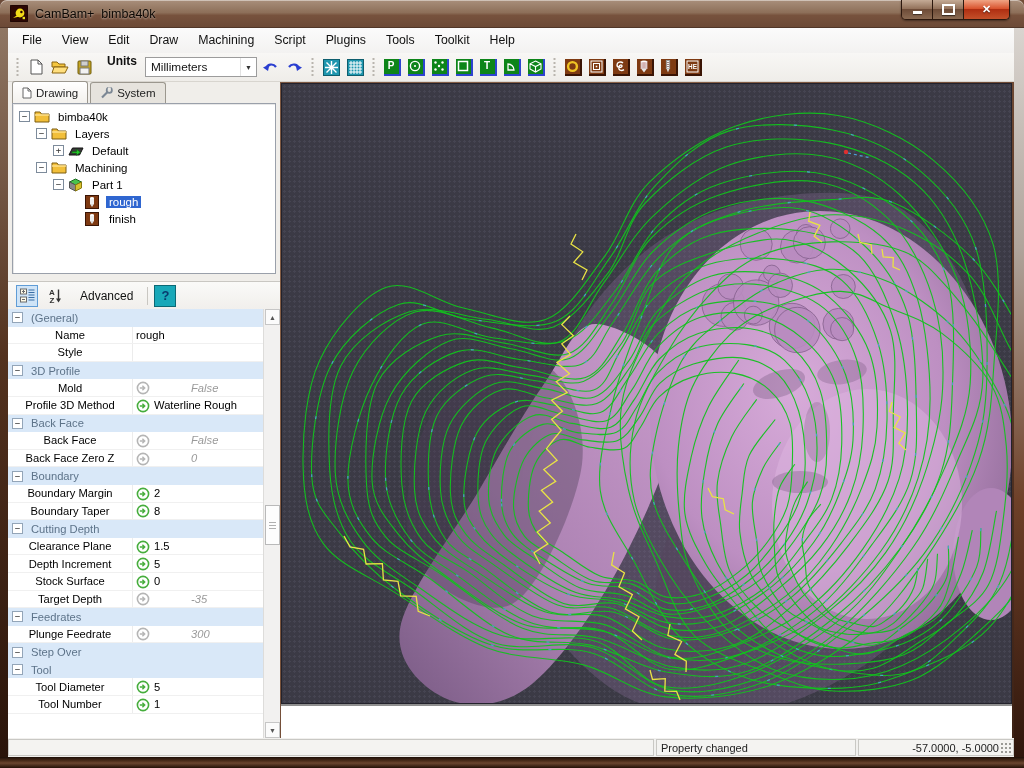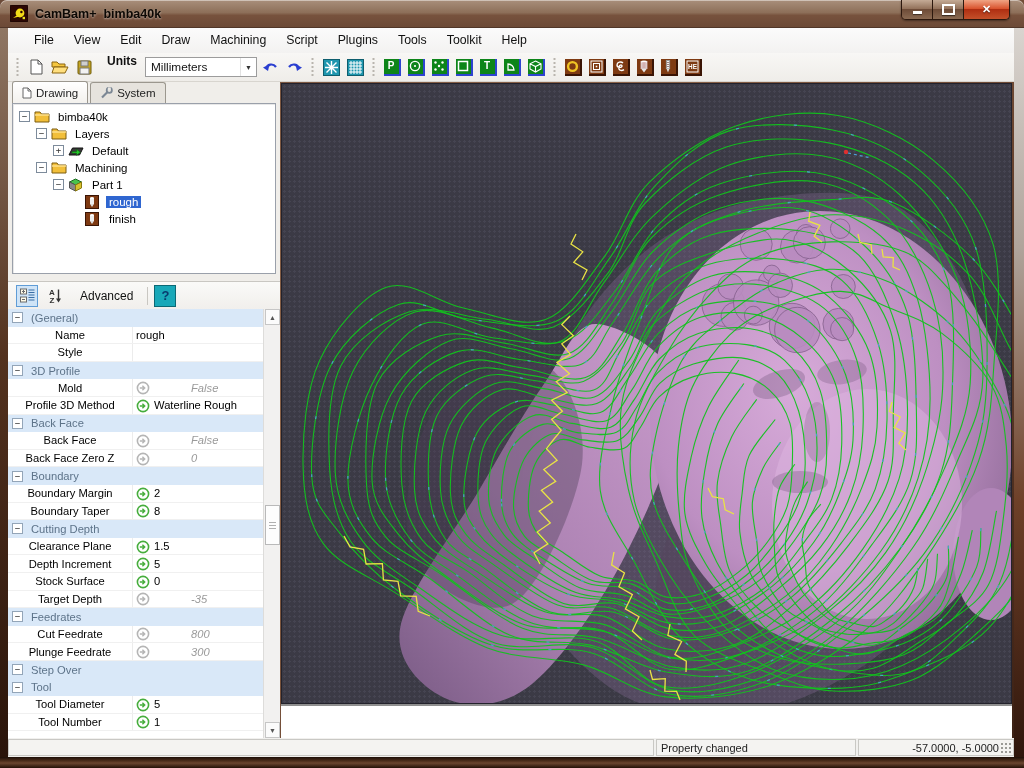--- a/index.html
+++ b/index.html
@@ -21,7 +21,6 @@
     position:absolute;left:35px;top:0;height:32px;line-height:28px;
     font-size:12.5px;color:#0c0804;text-shadow:0 1px 2px rgba(255,255,255,.5);
     white-space:pre;
-    font-weight:bold;
   }
   #caption-buttons{
     position:absolute;right:14px;top:0;height:19px;display:flex;

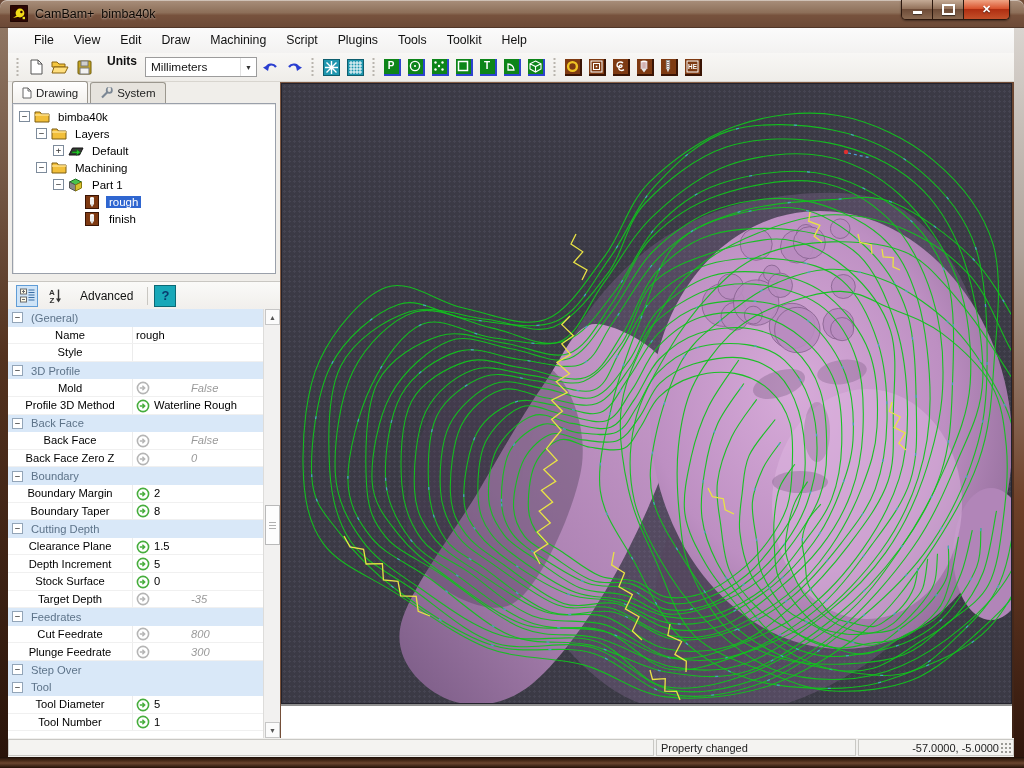--- a/index.html
+++ b/index.html
@@ -44,7 +44,7 @@
   
   #menubar{position:absolute;left:8px;top:28px;width:1006px;height:25px;
     background:linear-gradient(to bottom,#fbfbfb,#f3f2f1);
-    display:flex;align-items:center;padding-left:16px;box-sizing:border-box;}
+    display:flex;align-items:center;padding-left:4px;box-sizing:border-box;}
   .menu-item{padding:0 10px;font-size:12.3px;color:#111;height:25px;line-height:25px;}
   
   #toolbar{position:absolute;left:8px;top:53px;width:1006px;height:29px;

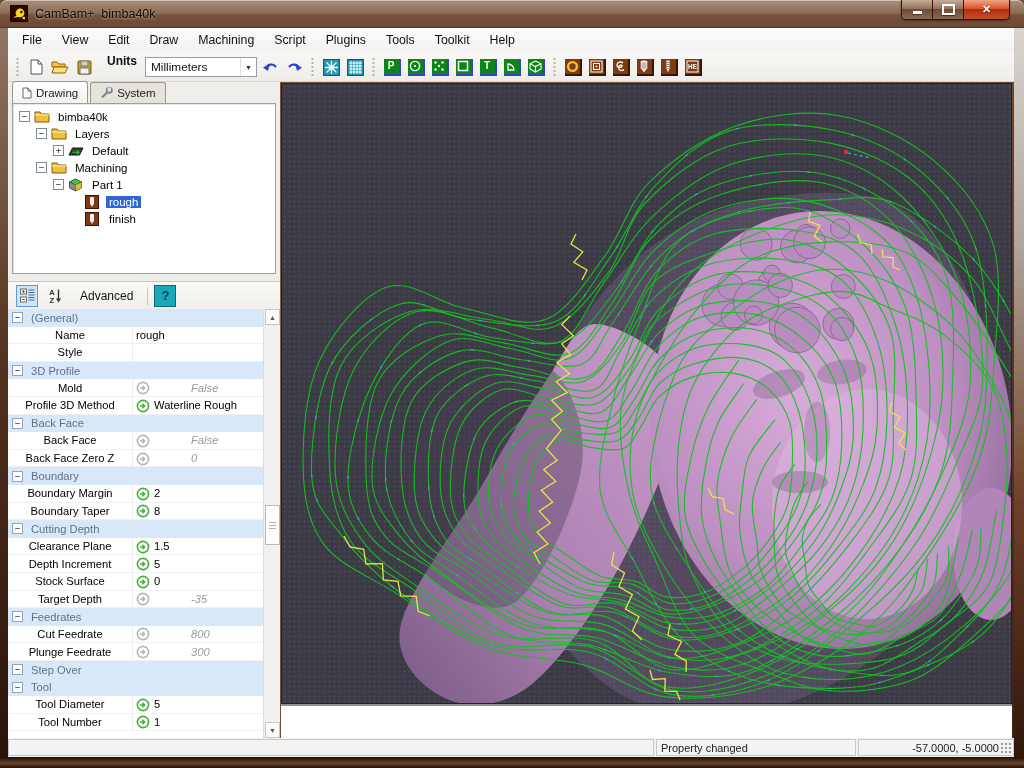--- a/index.html
+++ b/index.html
@@ -590,16 +590,6 @@
           <span>Feedrates</span>
         </div>
         <div class="prow item">
-          <div class="pname">Cut Feedrate</div>
-          <div class="pval">
-            <span class="vicon"><svg width="14" height="14" viewBox="0 0 14 14">
-                <circle cx="7" cy="7" r="5.6" fill="#fff" stroke="#b5b5b5" stroke-width="1.6"></circle>
-                <path d="M3.8,7 h4.4 M6.4,4.8 L8.7,7 L6.4,9.2" stroke="#b5b5b5" stroke-width="1.4" fill="none"></path>
-              </svg></span>
-            <span class="vtext def">800</span>
-          </div>
-        </div>
-        <div class="prow item">
           <div class="pname">Plunge Feedrate</div>
           <div class="pval">
             <span class="vicon"><svg width="14" height="14" viewBox="0 0 14 14">

